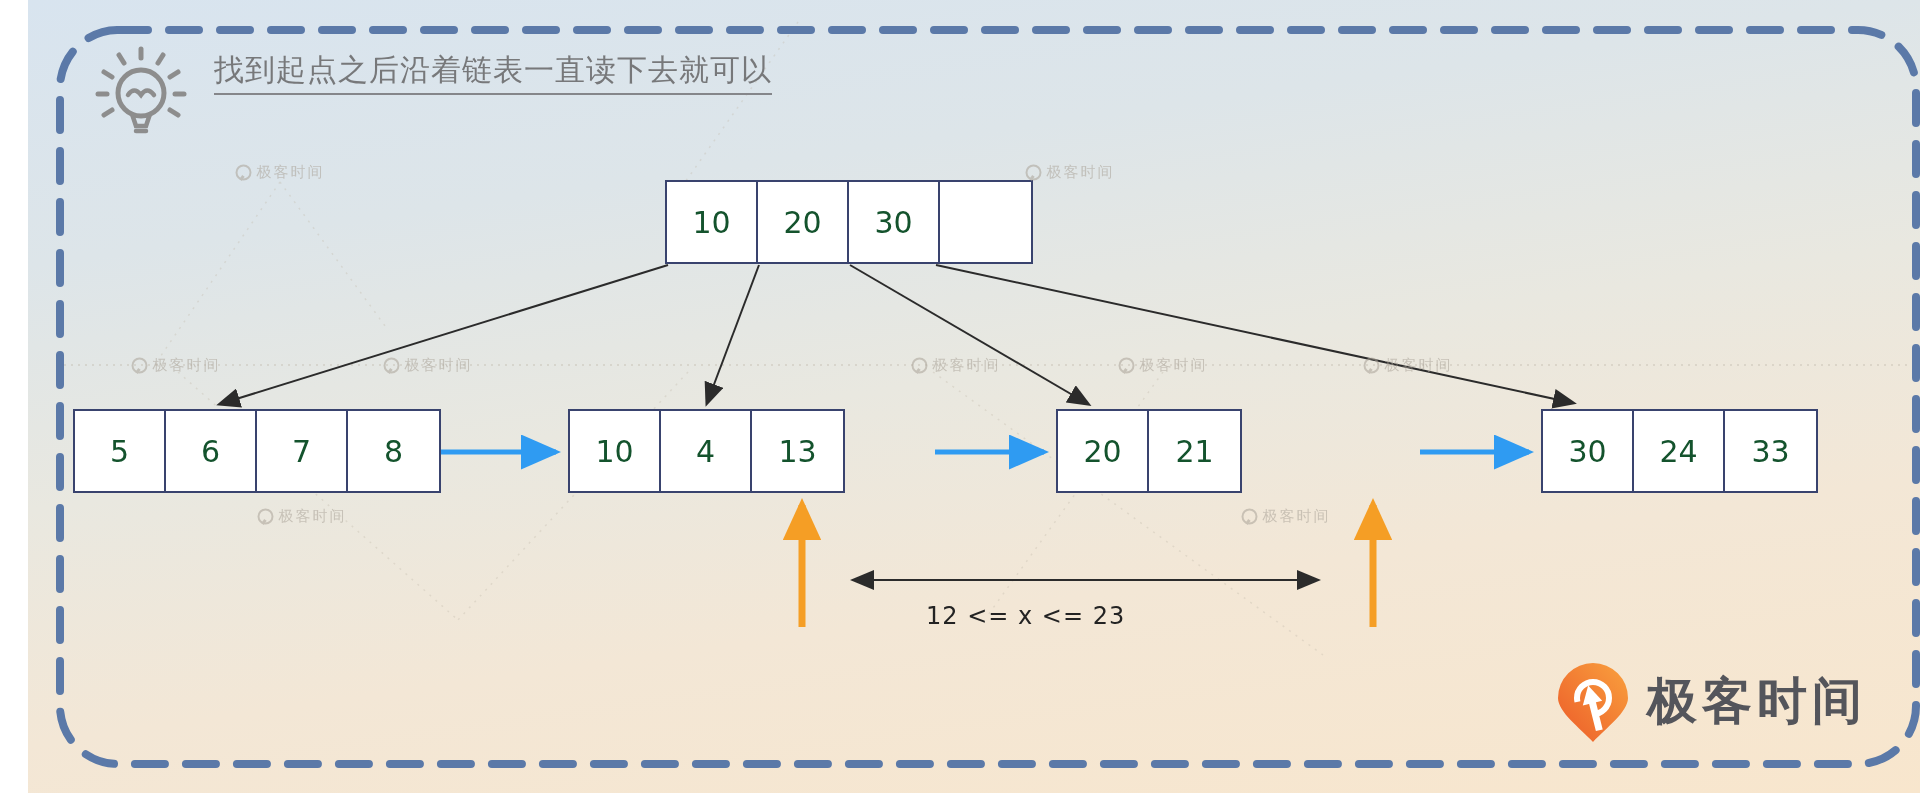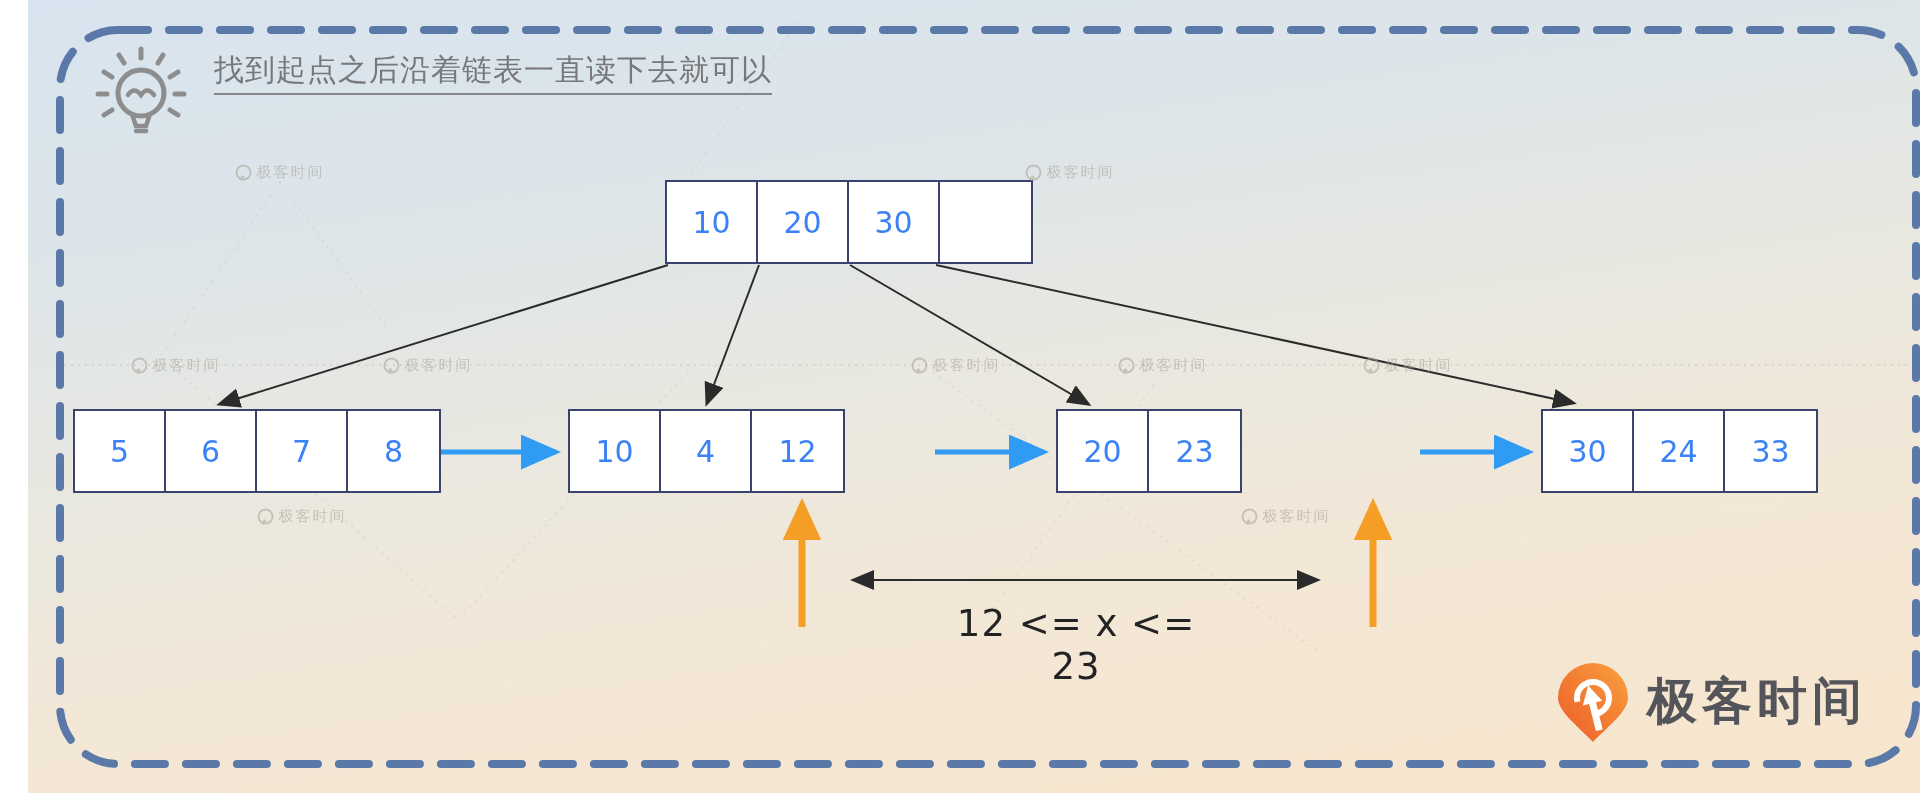--- a/index.html
+++ b/index.html
@@ -34,7 +34,7 @@
     border-right:2px solid #39436e;
     display:flex;align-items:center;justify-content:center;
     font-family:"DejaVu Sans", sans-serif;
-    font-size:30px;color:#3b82f6;
+    font-size:30px;color:#14532d;
   }
   .cell:last-child{border-right:none;}
 

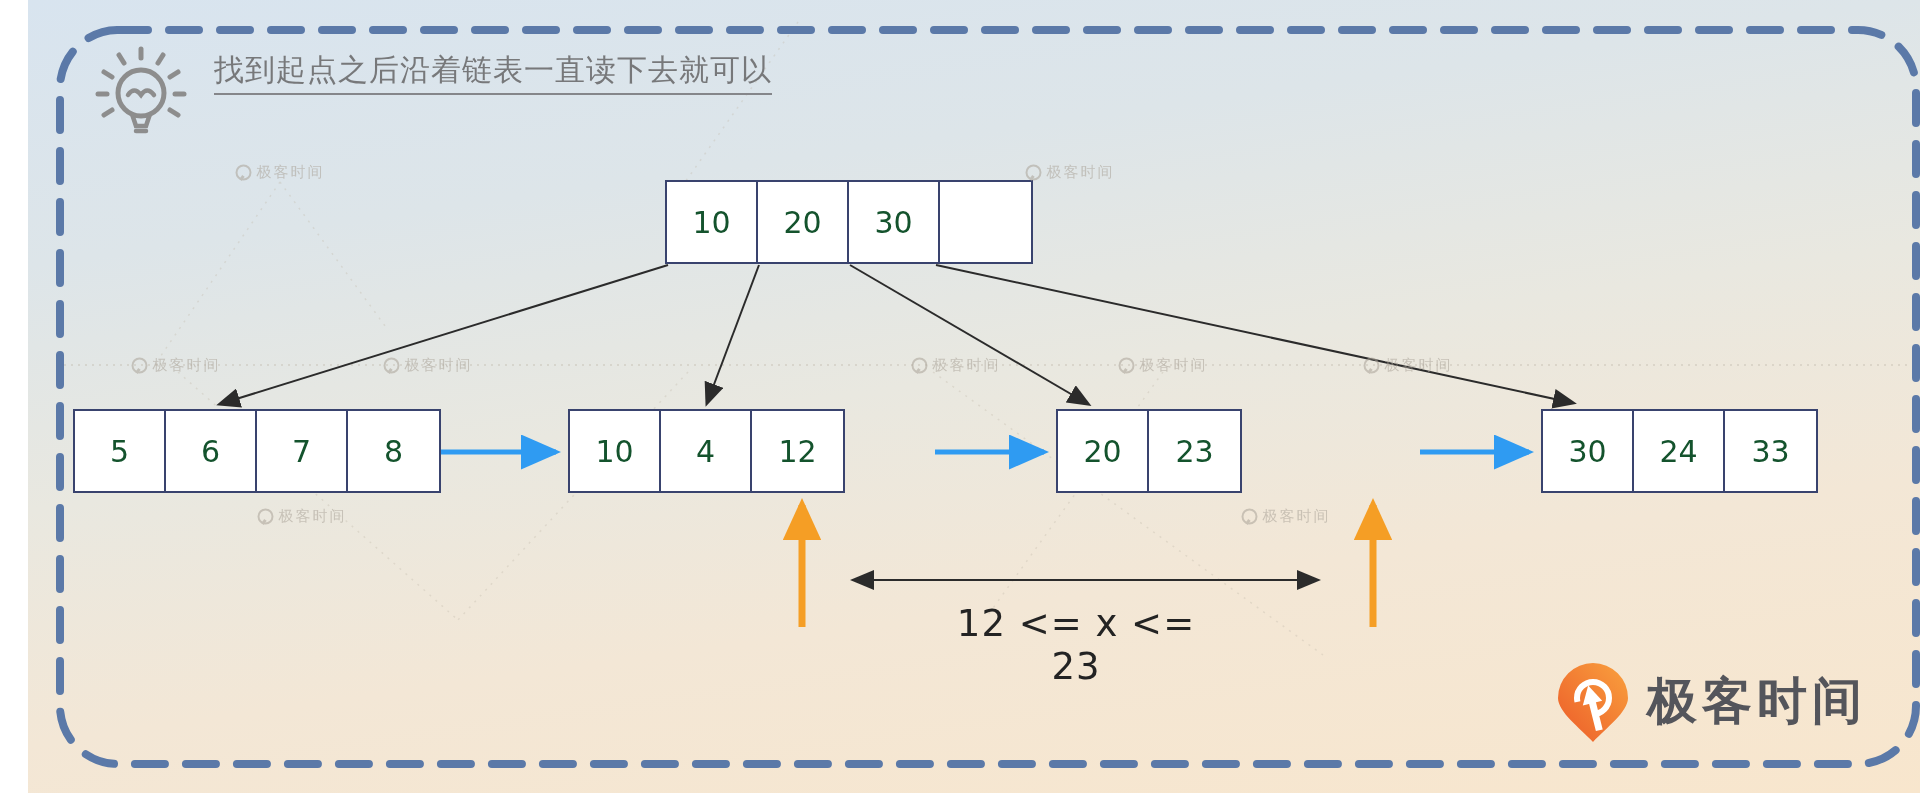--- a/index.html
+++ b/index.html
@@ -175,7 +175,7 @@
   <div class="node" style="left:540px;top:409px">
       <div class="cell">10</div>
       <div class="cell">4</div>
-      <div class="cell">12</div>
+      <div class="cell">13</div>
     </div>
   <div class="node" style="left:1028px;top:409px">
       <div class="cell">20</div>

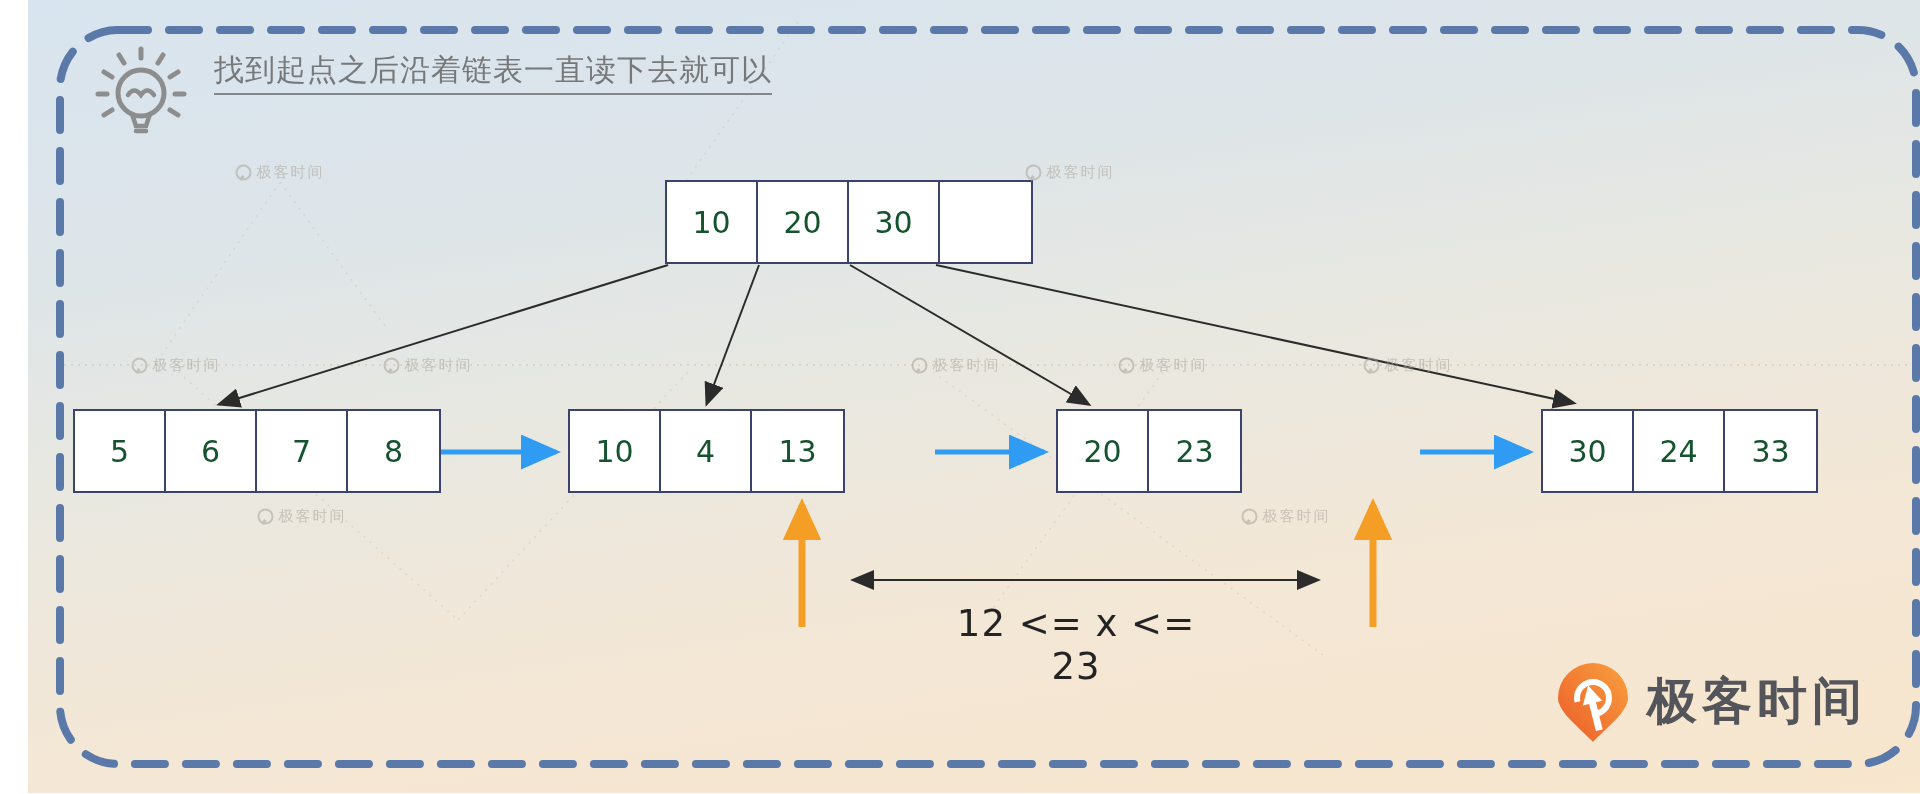--- a/index.html
+++ b/index.html
@@ -179,6 +179,7 @@
     </div>
   <div class="node" style="left:1028px;top:409px">
       <div class="cell">20</div>
+      <div class="cell">21</div>
       <div class="cell">23</div>
     </div>
   <div class="node" style="left:1513px;top:409px">

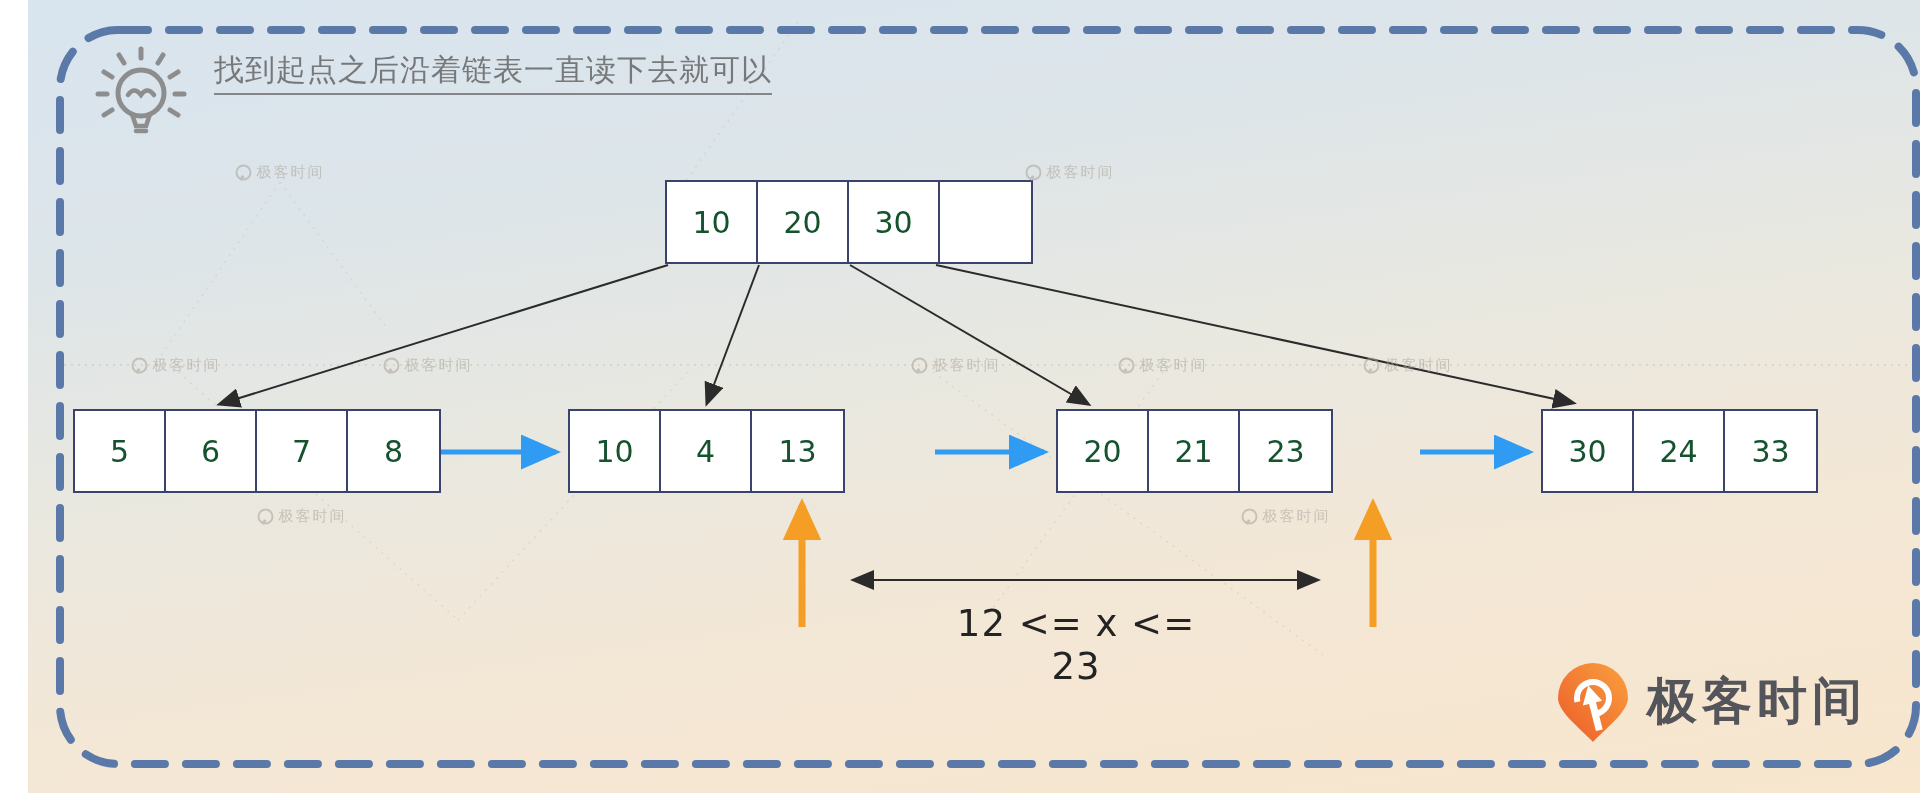--- a/index.html
+++ b/index.html
@@ -180,7 +180,6 @@
   <div class="node" style="left:1028px;top:409px">
       <div class="cell">20</div>
       <div class="cell">21</div>
-      <div class="cell">23</div>
     </div>
   <div class="node" style="left:1513px;top:409px">
       <div class="cell">30</div>

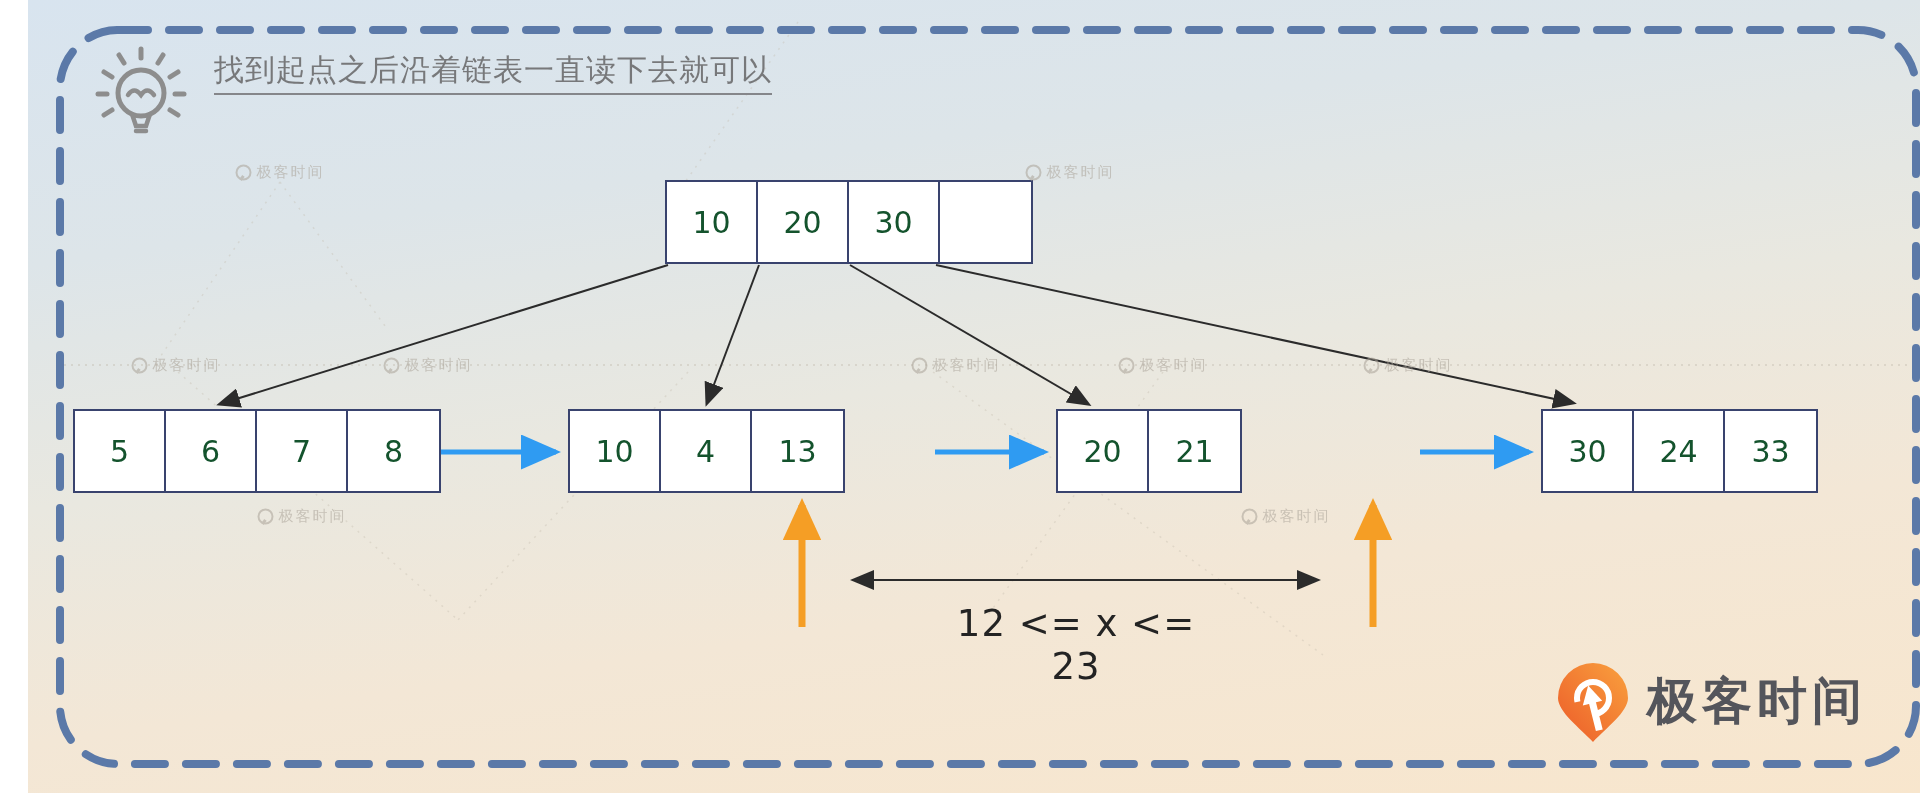--- a/index.html
+++ b/index.html
@@ -41,9 +41,8 @@
   
   .range-label{
     position:absolute;left:898px;top:602px;width:300px;
-    text-align:center;
     font-family:"DejaVu Sans", sans-serif;
-    font-size:37px;color:#232323;letter-spacing:1px;
+    font-size:24px;color:#232323;letter-spacing:1px;
   }
 
   

